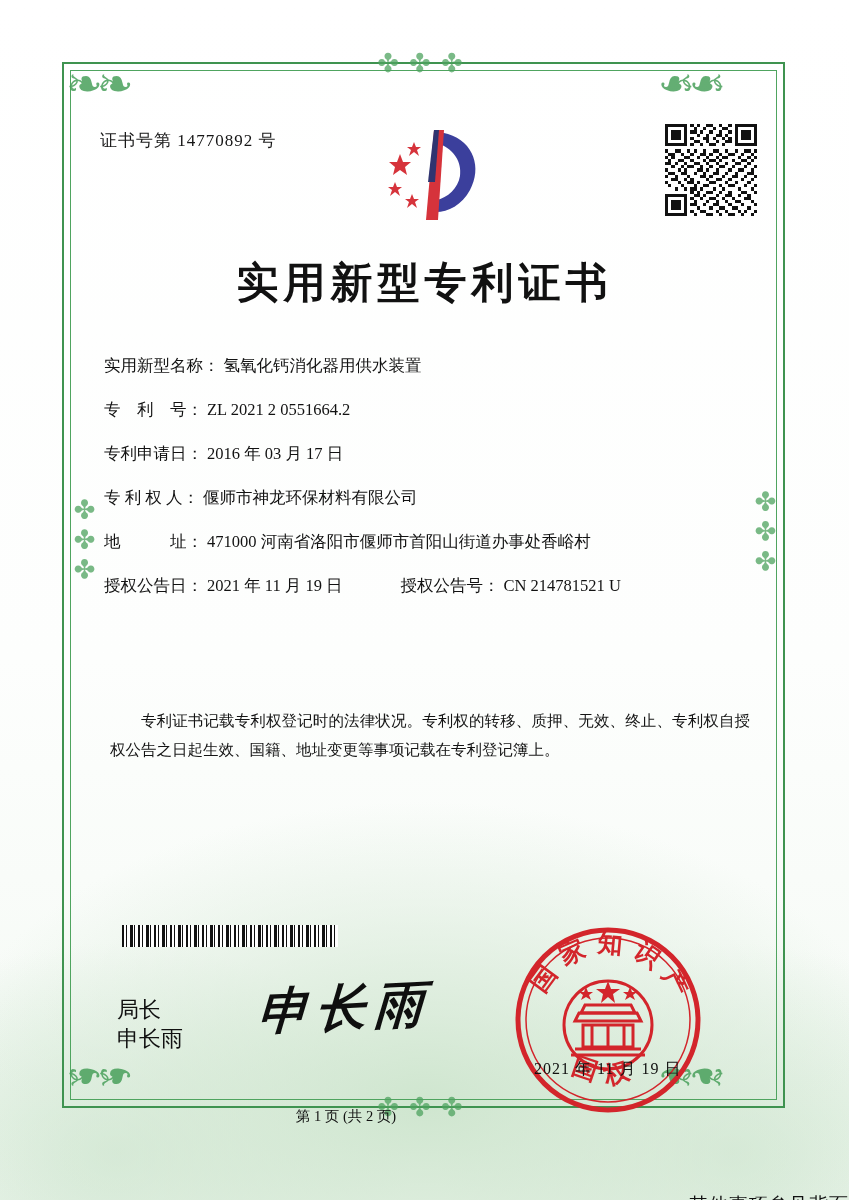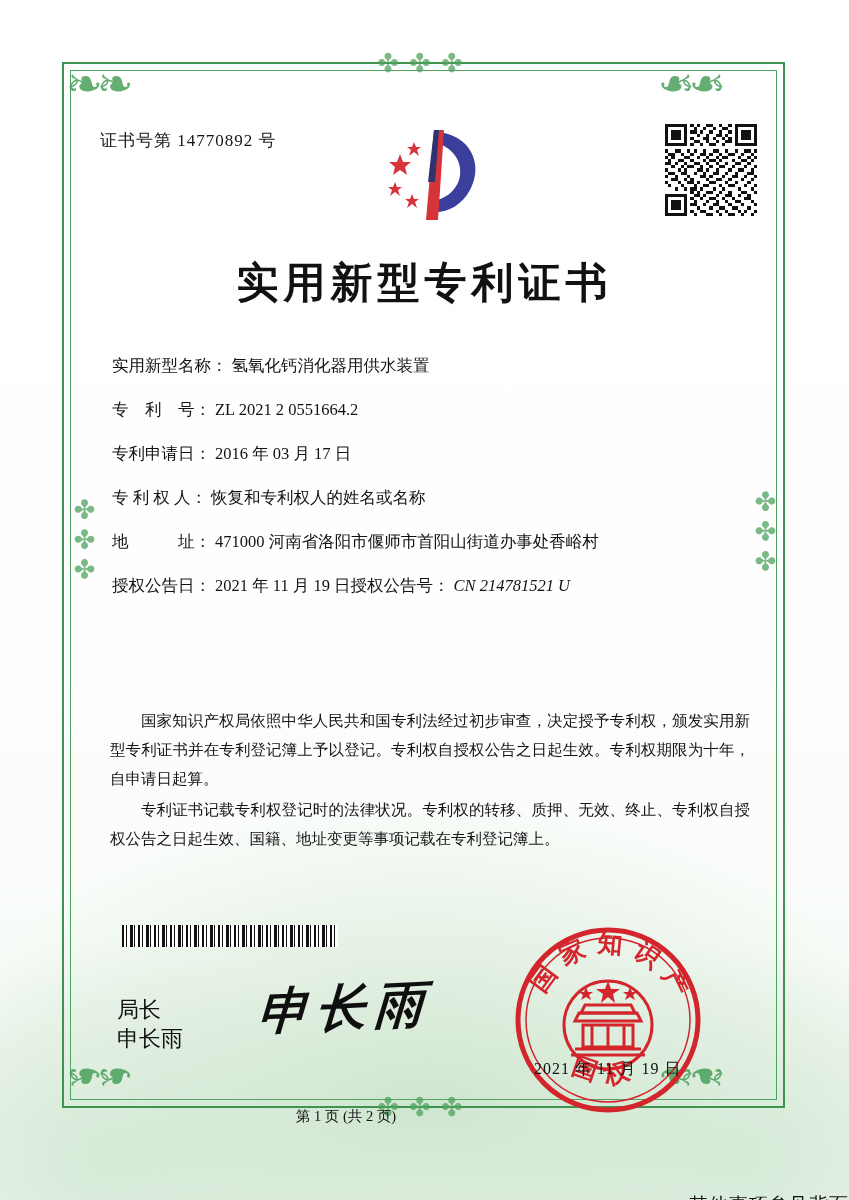--- a/index.html
+++ b/index.html
@@ -114,7 +114,7 @@
   
   .fields {
     position: absolute;
-    left: 112px; top: 355px;
+    left: 104px; top: 355px;
     width: 640px;
   }
   .field-row {

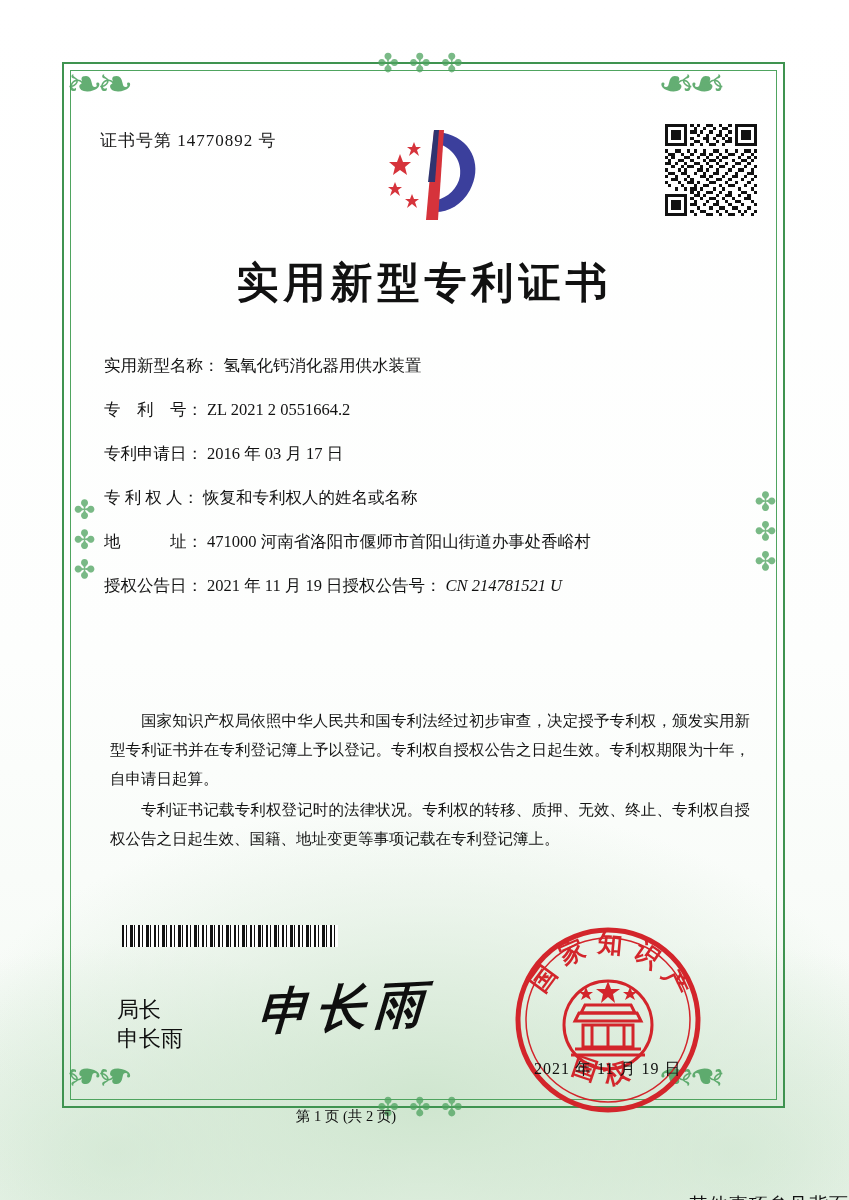--- a/index.html
+++ b/index.html
@@ -489,7 +489,7 @@
     </div>
     <div class="field-row">
       <span class="field-label">专 利 权 人：</span>
-      <span class="field-value">恢复和专利权人的姓名或名称</span>
+      <span class="field-value">偃师市神龙环保材料有限公司</span>
     </div>
     <div class="field-row">
       <span class="field-label">地　　　址：</span>

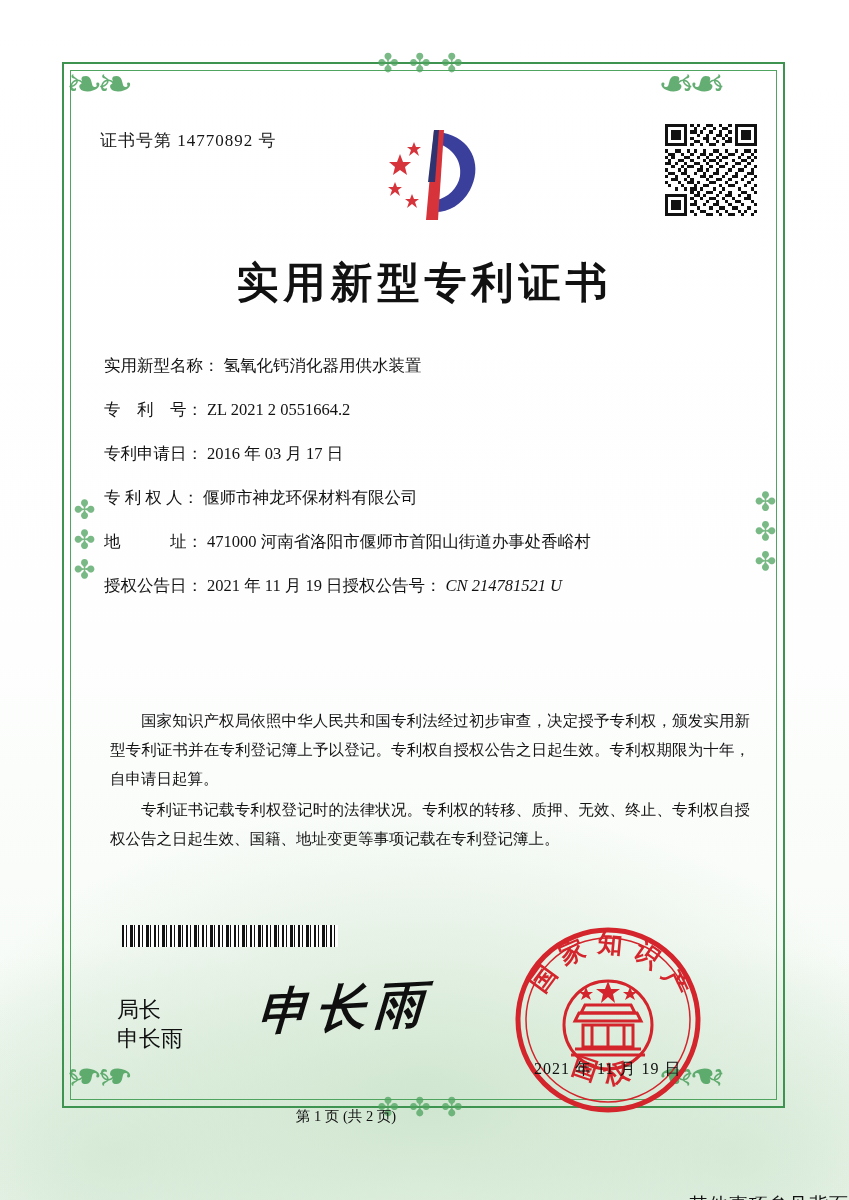--- a/index.html
+++ b/index.html
@@ -134,6 +134,7 @@
   }
   .field-row.split .field-value { flex: 0 0 auto; }
   .field-row.split .label2 {
+    margin-left: 58px;
     white-space: pre;
   }
   .field-row.split .value2 { margin-left: 4px; font-style: italic; }

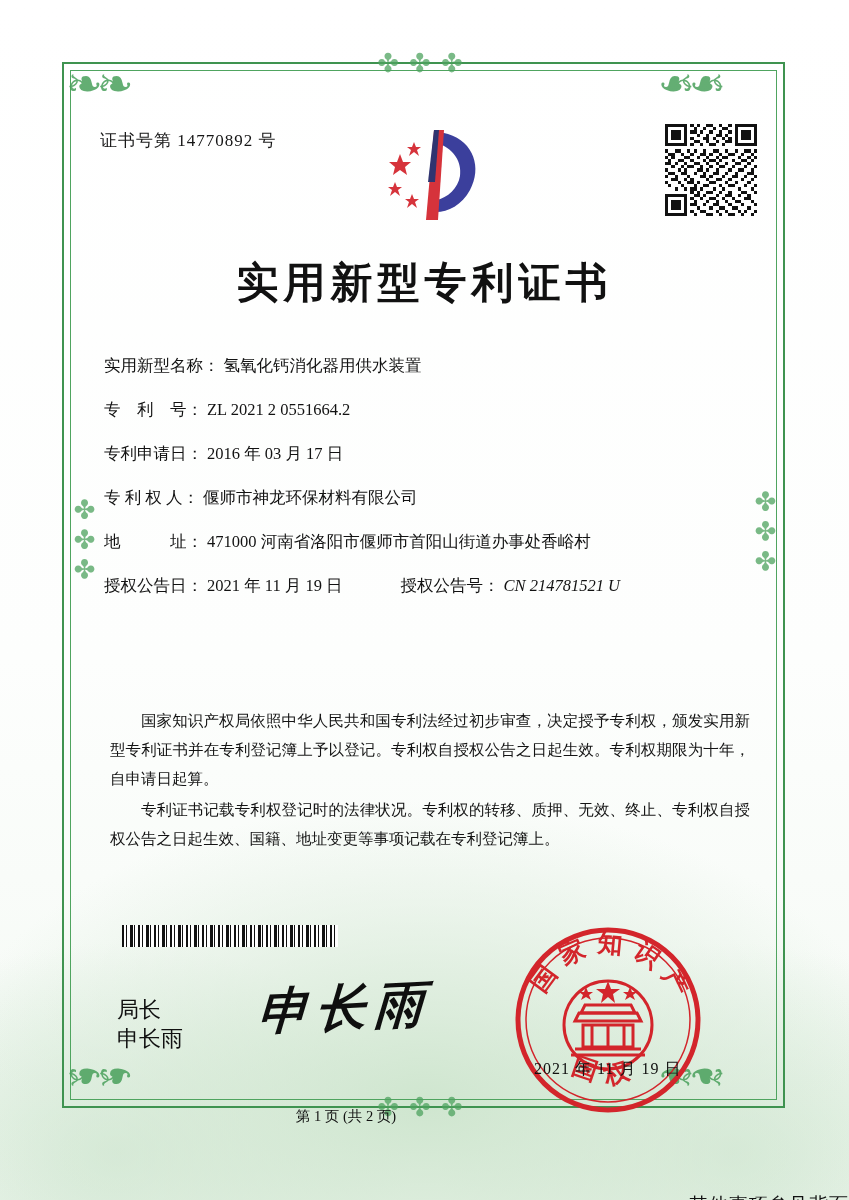--- a/index.html
+++ b/index.html
@@ -137,7 +137,7 @@
     margin-left: 58px;
     white-space: pre;
   }
-  .field-row.split .value2 { margin-left: 4px; font-style: italic; }
+  .field-row.split .value2 { margin-left: 4px; }
 
   
   .body-text {

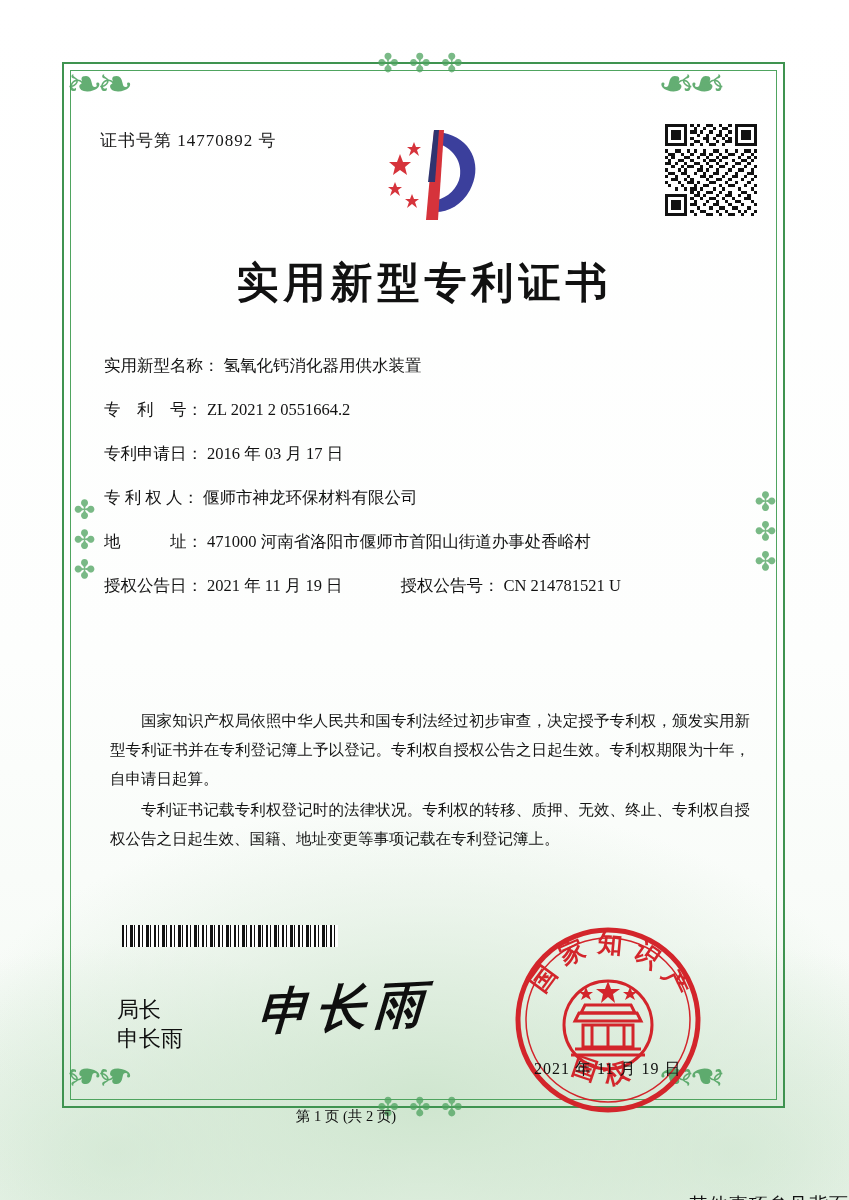--- a/index.html
+++ b/index.html
@@ -505,7 +505,6 @@
   </div>
 
   <div class="body-text">
-    <p>国家知识产权局依照中华人民共和国专利法经过初步审查，决定授予专利权，颁发实用新型专利证书并在专利登记簿上予以登记。专利权自授权公告之日起生效。专利权期限为十年，自申请日起算。</p>
     <p>专利证书记载专利权登记时的法律状况。专利权的转移、质押、无效、终止、专利权自授权公告之日起生效、国籍、地址变更等事项记载在专利登记簿上。</p>
   </div>
 

